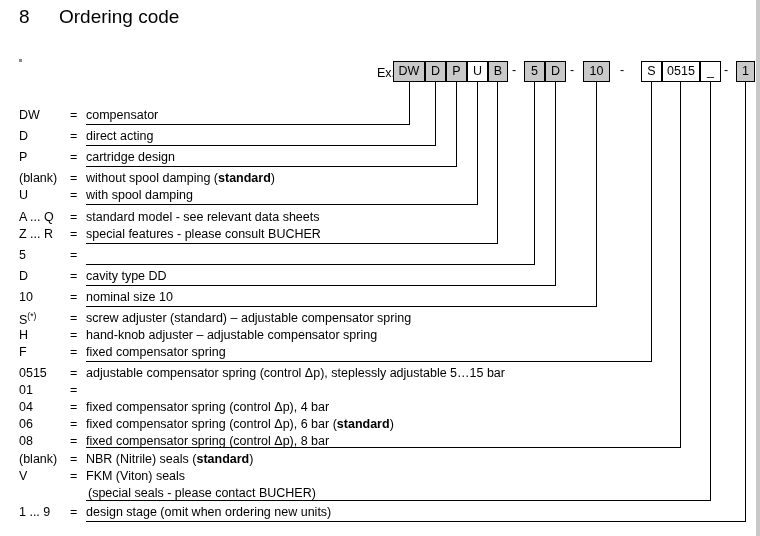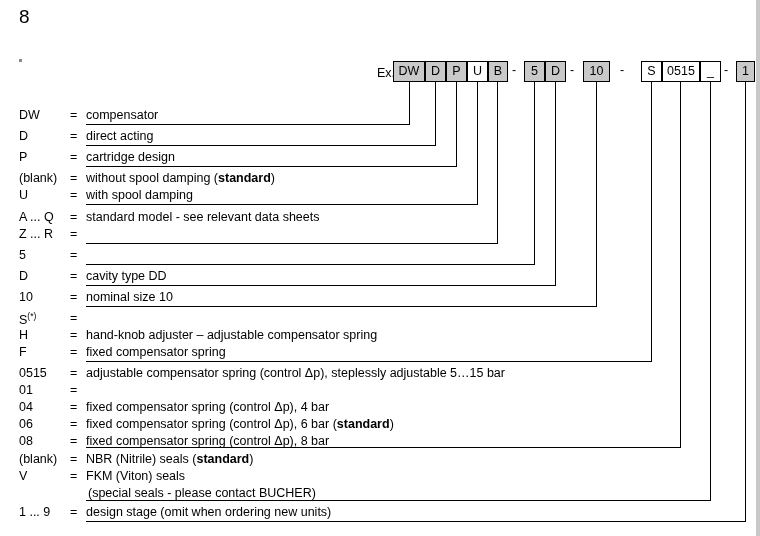--- a/index.html
+++ b/index.html
@@ -55,6 +55,7 @@
 <div id="stage">
 
   <div class="h-num">8</div>
+  <div class="h-txt">Ordering code</div>
   <div class="speck"></div>
 
   <div class="ex-lbl">Ex.</div>

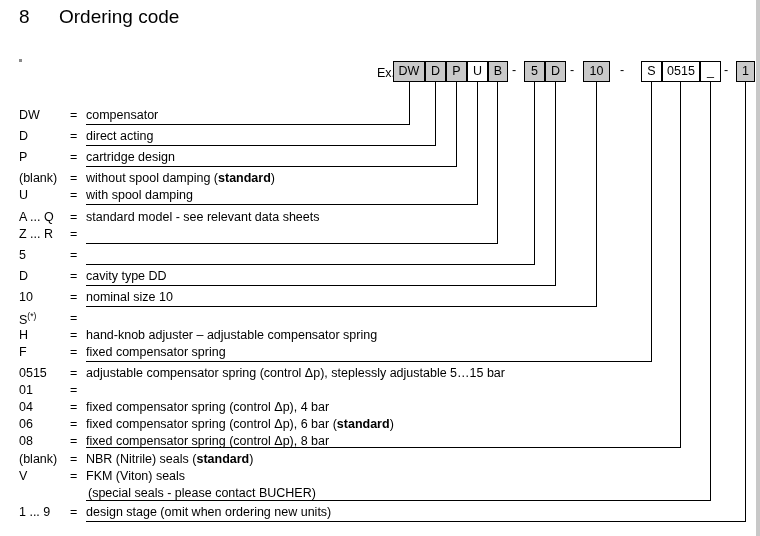--- a/index.html
+++ b/index.html
@@ -128,6 +128,7 @@
       <div class="lrow" style="top: 227px;">
         <span class="lcode">Z ... R</span>
         <span class="leq">=</span>
+        <span class="ldesc">special features - please consult BUCHER</span>
       </div>
       <div class="lrow" style="top: 248px;">
         <span class="lcode">5</span>

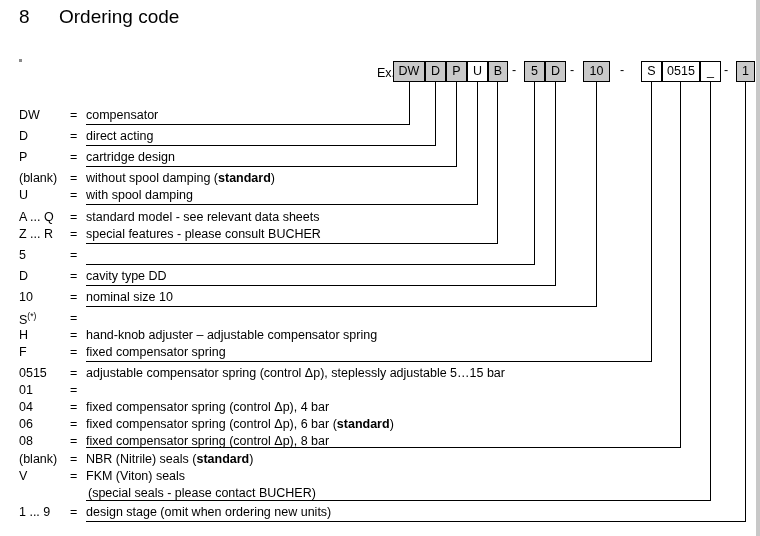--- a/index.html
+++ b/index.html
@@ -147,6 +147,7 @@
       <div class="lrow" style="top: 311px;">
         <span class="lcode">S<span class="sup">(*)</span></span>
         <span class="leq">=</span>
+        <span class="ldesc">screw adjuster (standard) – adjustable compensator spring</span>
       </div>
       <div class="lrow" style="top: 328px;">
         <span class="lcode">H</span>

